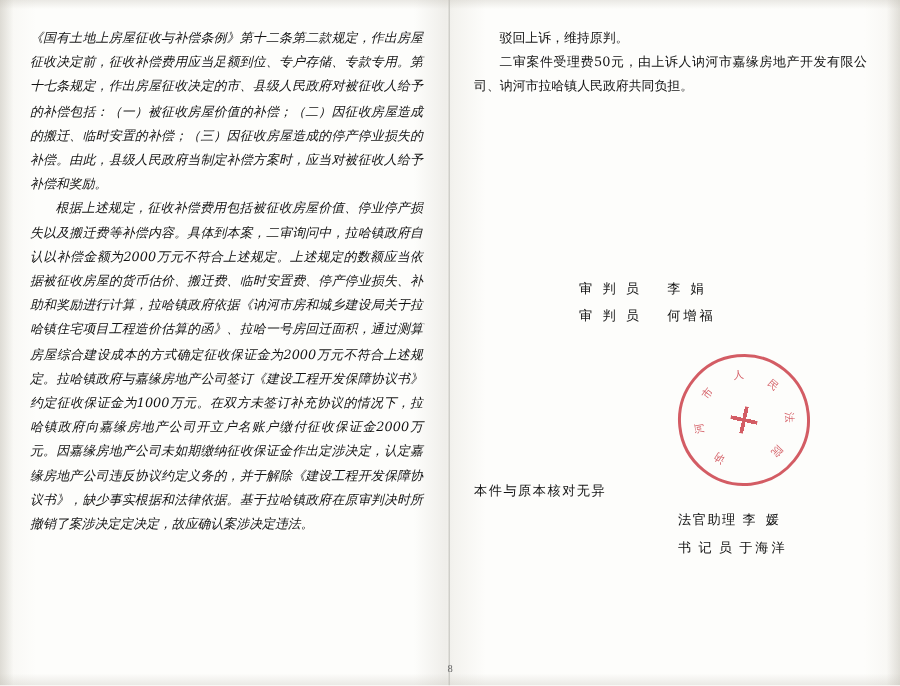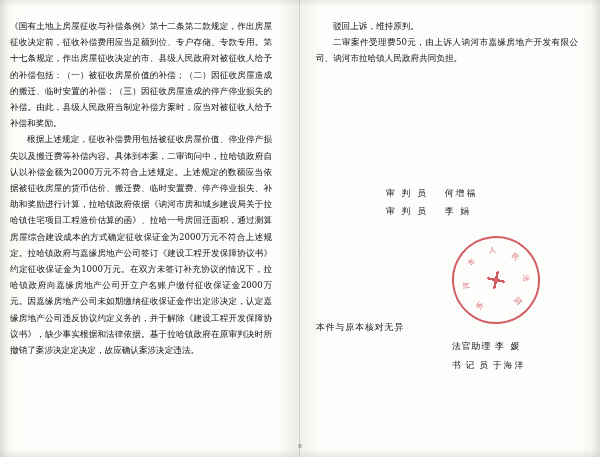--- a/index.html
+++ b/index.html
@@ -27,7 +27,7 @@
     text-align:justify;
     text-justify:inter-character;
   }
-  .col.left{left:10px;width:262px;}
+  .col.left{left:20px;width:262px;font-style:italic;}
   .col.right{left:316px;width:262px;}
   .col p{margin:0 0 0 0;text-indent:17px;}
   .col p.noind{text-indent:0;}

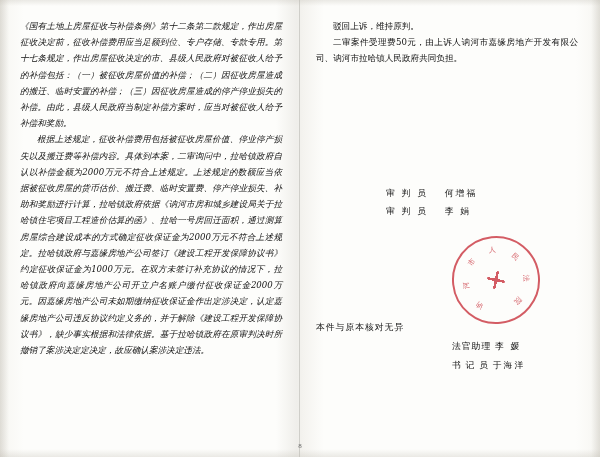--- a/index.html
+++ b/index.html
@@ -113,11 +113,11 @@
   <div class="panel">
     <div class="row">
       <span class="role">审 判 员</span>
-      <span class="nm">何增福</span>
+      <span class="nm">李 娟</span>
     </div>
     <div class="row">
       <span class="role">审 判 员</span>
-      <span class="nm">李 娟</span>
+      <span class="nm">何增福</span>
     </div>
   </div>
 

